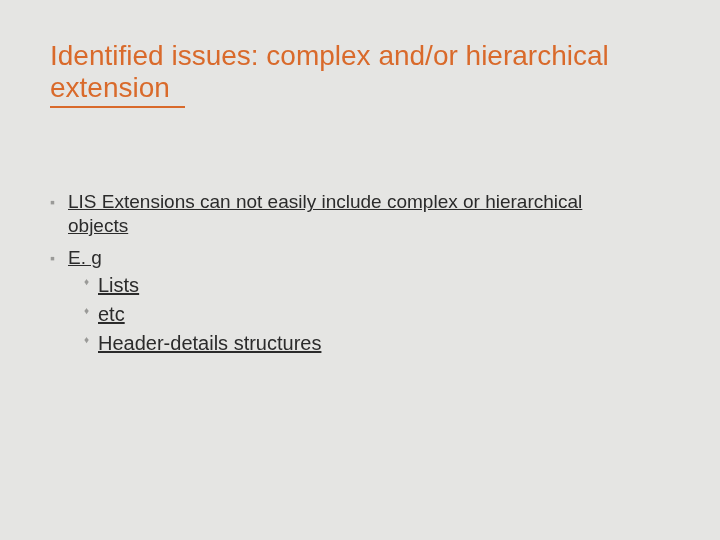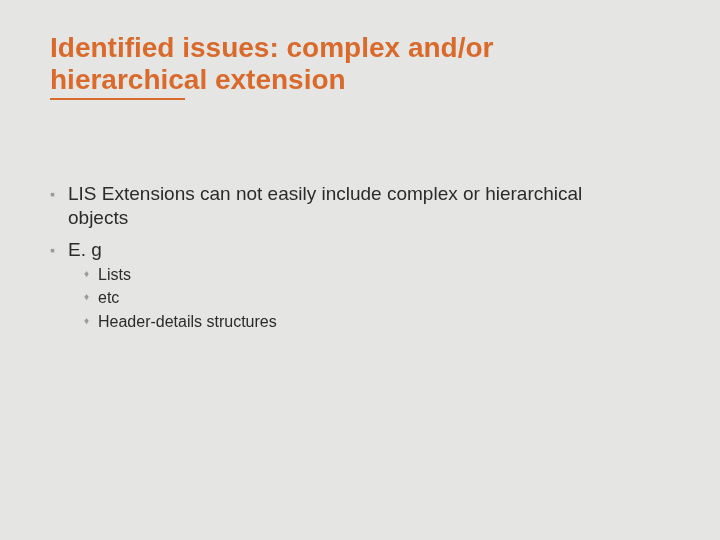--- a/index.html
+++ b/index.html
@@ -23,8 +23,8 @@
     color: #d96a2b;
     font-size: 28px;
     line-height: 1.15;
-    font-weight: 700;
-    margin: 4px 0 6px 0;
+    font-weight: 400;
+    margin: 12px 0 6px 0;
     max-width: 600px;
   }
   .title-underline {

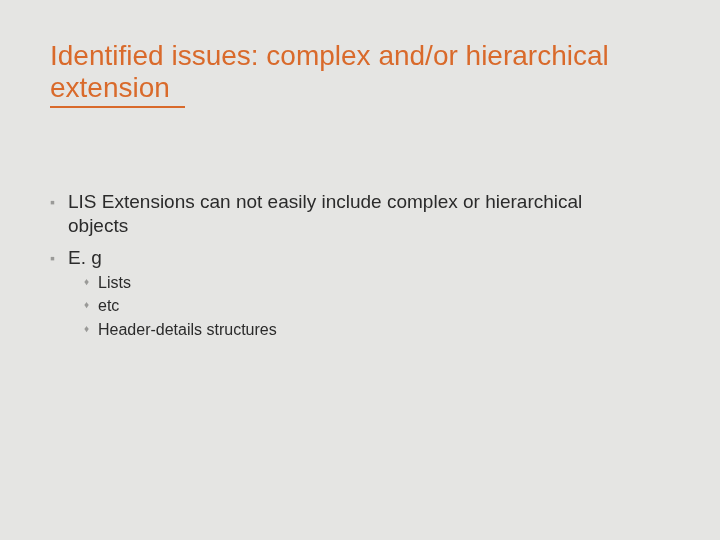--- a/index.html
+++ b/index.html
@@ -48,6 +48,7 @@
     line-height: 1.25;
     margin-bottom: 8px;
     max-width: 560px;
+    text-decoration: underline;
   }
   .l1 > li::before {
     content: "▪";

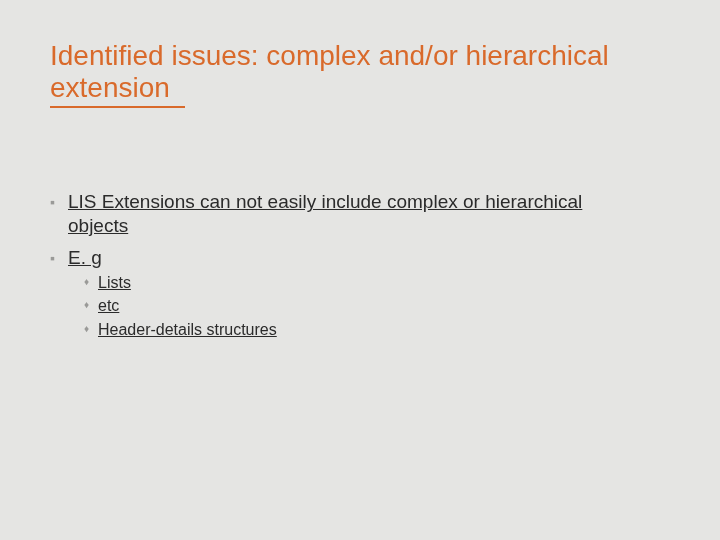--- a/index.html
+++ b/index.html
@@ -67,7 +67,7 @@
   .l2 > li {
     position: relative;
     padding-left: 30px;
-    font-size: 16px;
+    font-size: 20px;
     line-height: 1.35;
     margin-bottom: 2px;
   }

